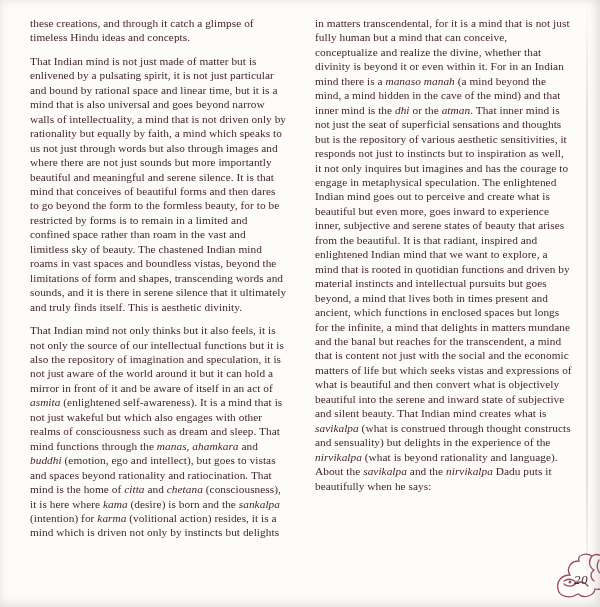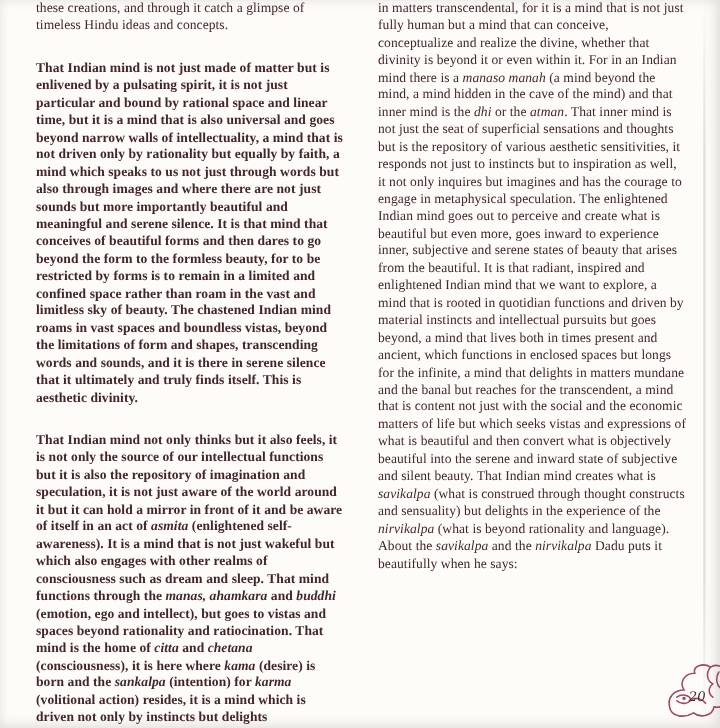--- a/index.html
+++ b/index.html
@@ -20,7 +20,7 @@
     background: linear-gradient(to bottom, rgba(150,148,145,0.0), rgba(150,148,145,0.25) 20%, rgba(150,148,145,0.25) 80%, rgba(150,148,145,0.0));
   }
   .columns {
-    position: absolute; top: 0; left: 30px; right: 28px;
+    position: absolute; top: 16px; left: 30px; right: 28px;
     display: flex; gap: 28px;
   }
   .col { flex: 1 1 0; min-width: 0; }

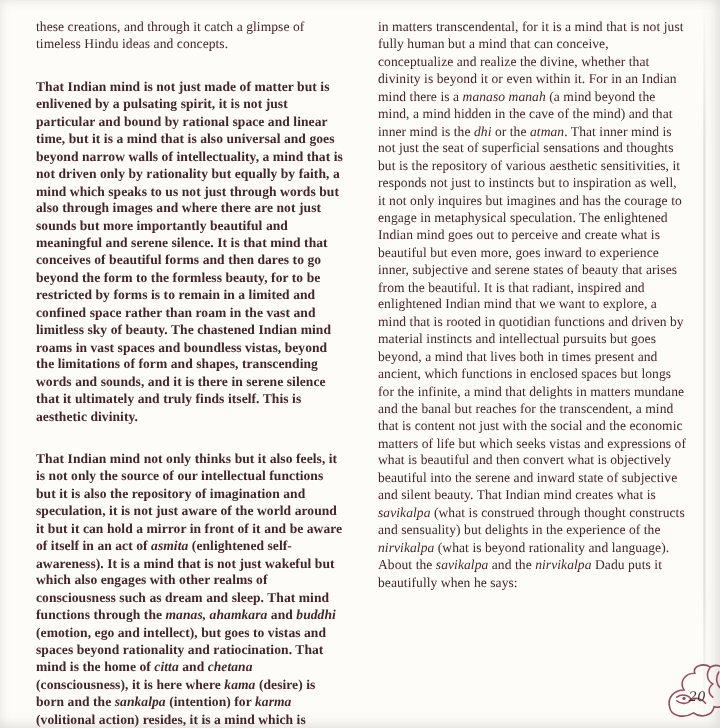--- a/index.html
+++ b/index.html
@@ -32,7 +32,7 @@
     color: #43262b;
     text-align: left;
   }
-  .para + .para { margin-top: 21px; font-weight: bold; }
+  .para + .para { margin-top: 9px; }
   .para em { font-style: italic; }
   .quote {
     margin: 9px 4px 0 27px;

